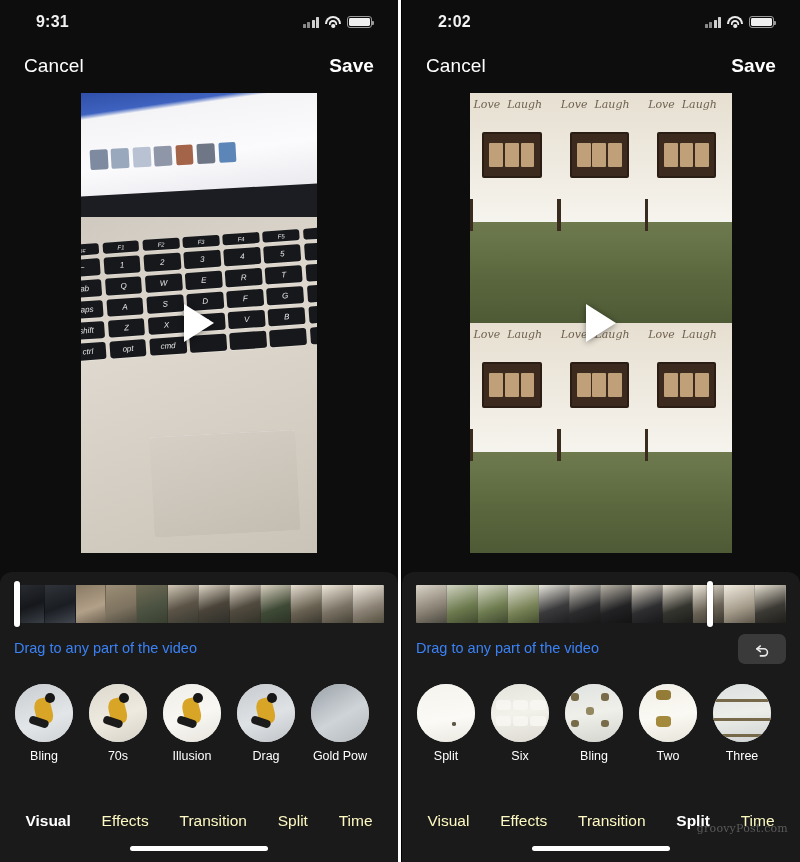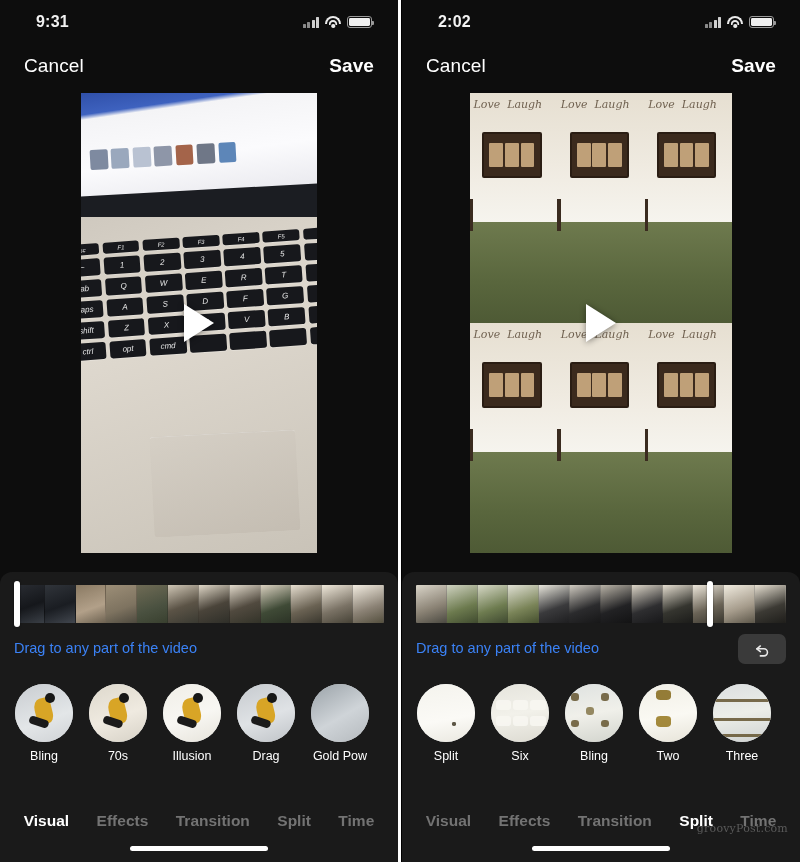--- a/index.html
+++ b/index.html
@@ -200,7 +200,7 @@
     display: flex; justify-content: space-around; align-items: center;
     padding: 0 10px;
   }
-  .tab { font-size: 15.5px; color: #737373; cursor: pointer; white-space: nowrap; font-weight: bold; }
+  .tab { font-size: 15.5px; color: #fef9c3; cursor: pointer; white-space: nowrap; }
   .tab.active { color: #ffffff; font-weight: 700; }
 
   .home-ind {

